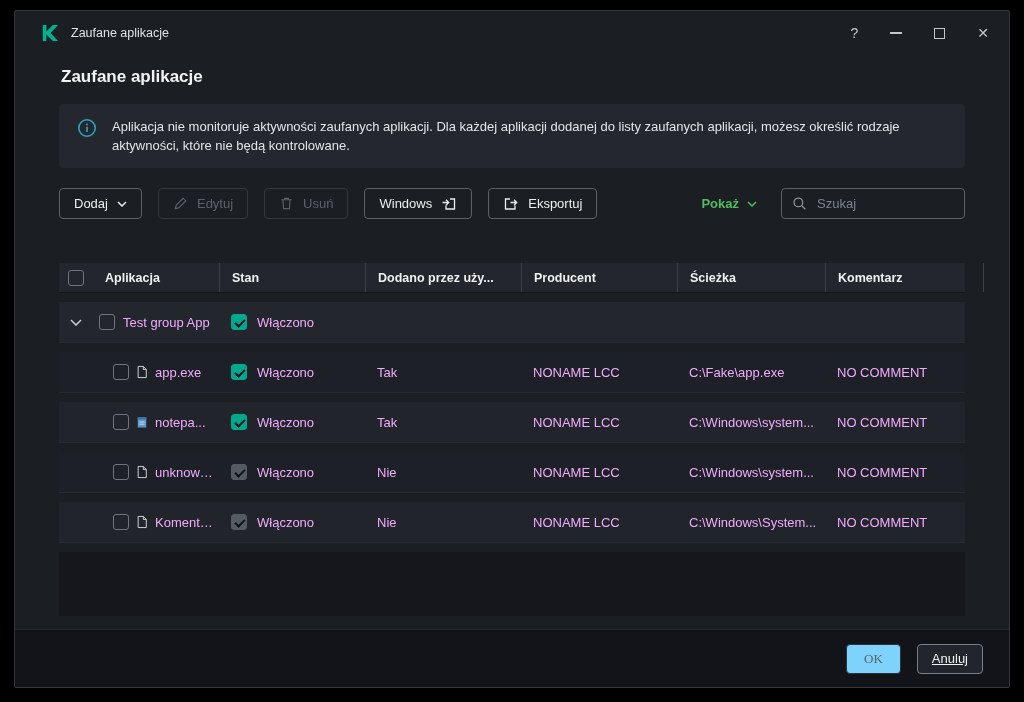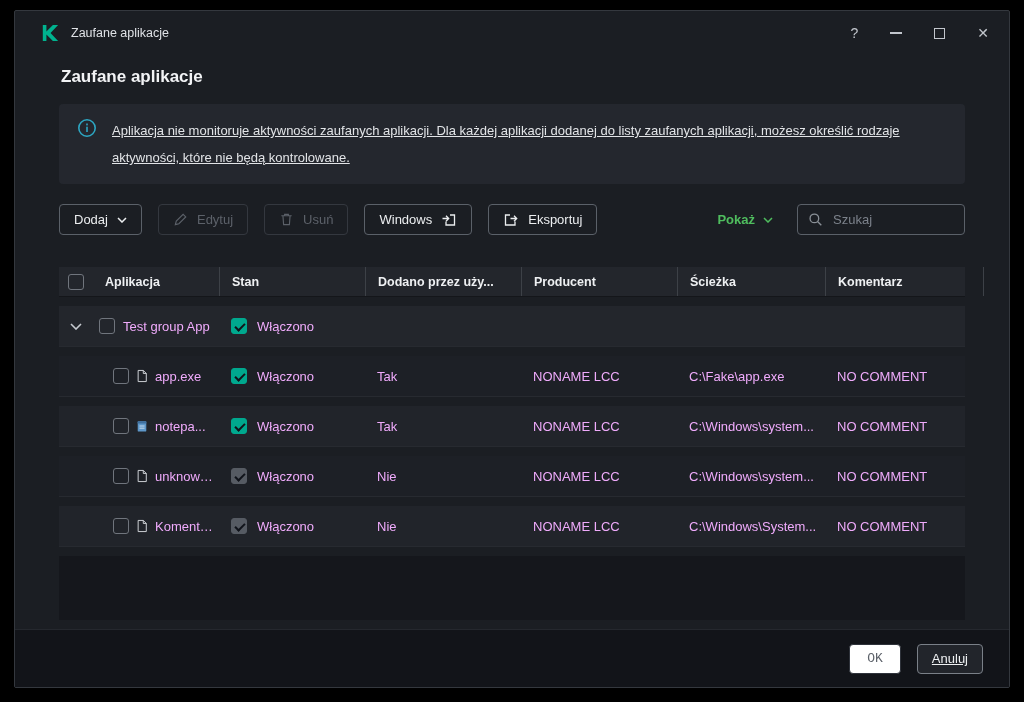--- a/index.html
+++ b/index.html
@@ -36,7 +36,7 @@
     padding:13px 20px 13px 18px;display:flex;gap:15px;
   }
   .banner-icon{width:20px;height:20px;flex:none;margin-top:1px;color:var(--info);}
-  .banner-text{font-size:13px;line-height:27px;color:#e2e4e7;max-width:880px;text-decoration:underline;}
+  .banner-text{font-size:13px;line-height:19px;color:#e2e4e7;max-width:880px;}
   
   .toolbar{margin:20px 44px 4px;display:flex;align-items:flex-end;}
   .btn{

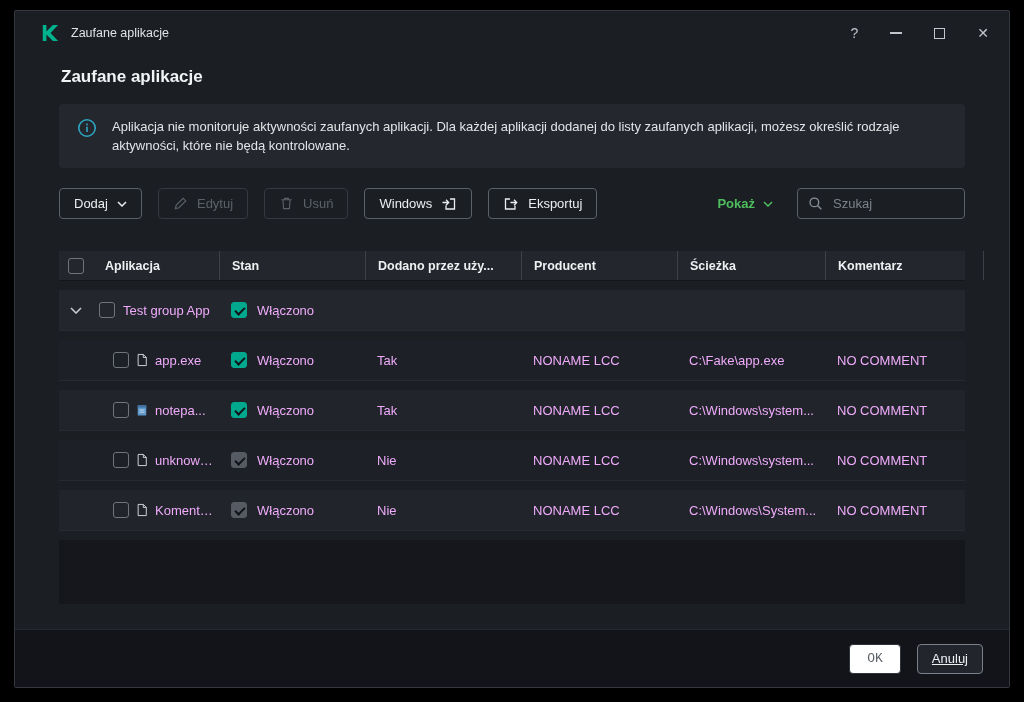--- a/index.html
+++ b/index.html
@@ -38,7 +38,7 @@
   .banner-icon{width:20px;height:20px;flex:none;margin-top:1px;color:var(--info);}
   .banner-text{font-size:13px;line-height:19px;color:#e2e4e7;max-width:880px;}
   
-  .toolbar{margin:20px 44px 4px;display:flex;align-items:flex-end;}
+  .toolbar{margin:20px 44px 16px;display:flex;align-items:flex-end;}
   .btn{
     height:31px;padding:0 14px;border:1px solid #5b6169;border-radius:4px;
     background:transparent;color:#eceef0;font-size:13px;

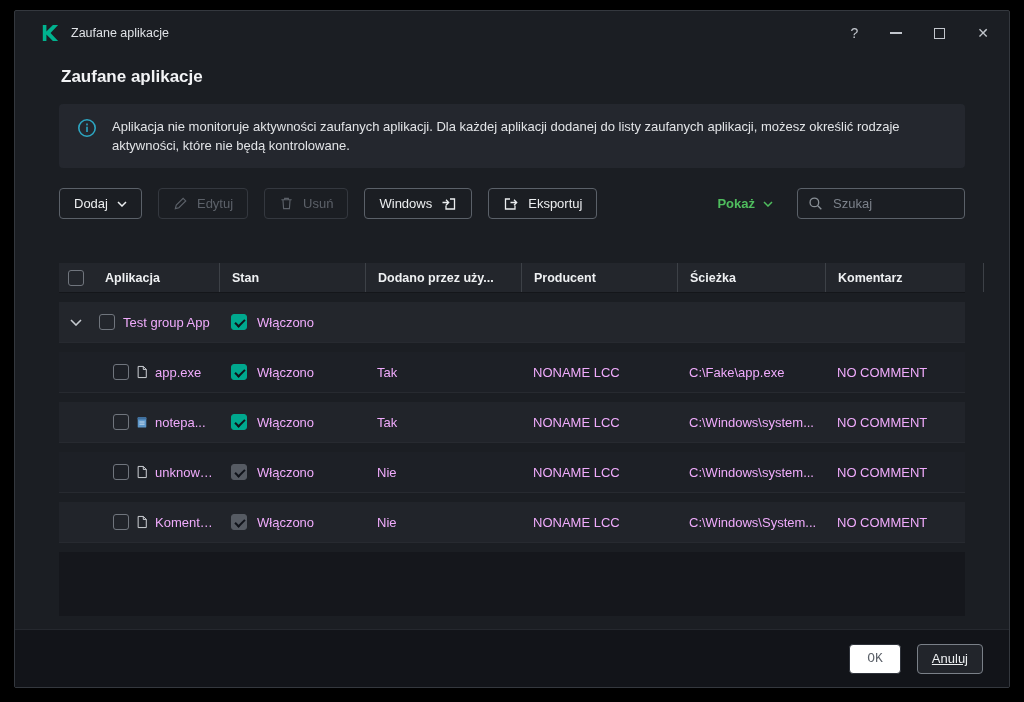--- a/index.html
+++ b/index.html
@@ -51,7 +51,7 @@
   .toolbar-right{margin-left:auto;display:flex;align-items:center;gap:24px;}
   .show-link{color:var(--green);font-size:13px;font-weight:bold;display:flex;align-items:center;gap:8px;cursor:pointer;}
   .search{
-    width:168px;height:31px;border:1px solid #5b6169;border-radius:4px;
+    width:184px;height:31px;border:1px solid #5b6169;border-radius:4px;
     display:flex;align-items:center;padding:0 10px;gap:8px;color:#8a9097;
   }
   .search input{

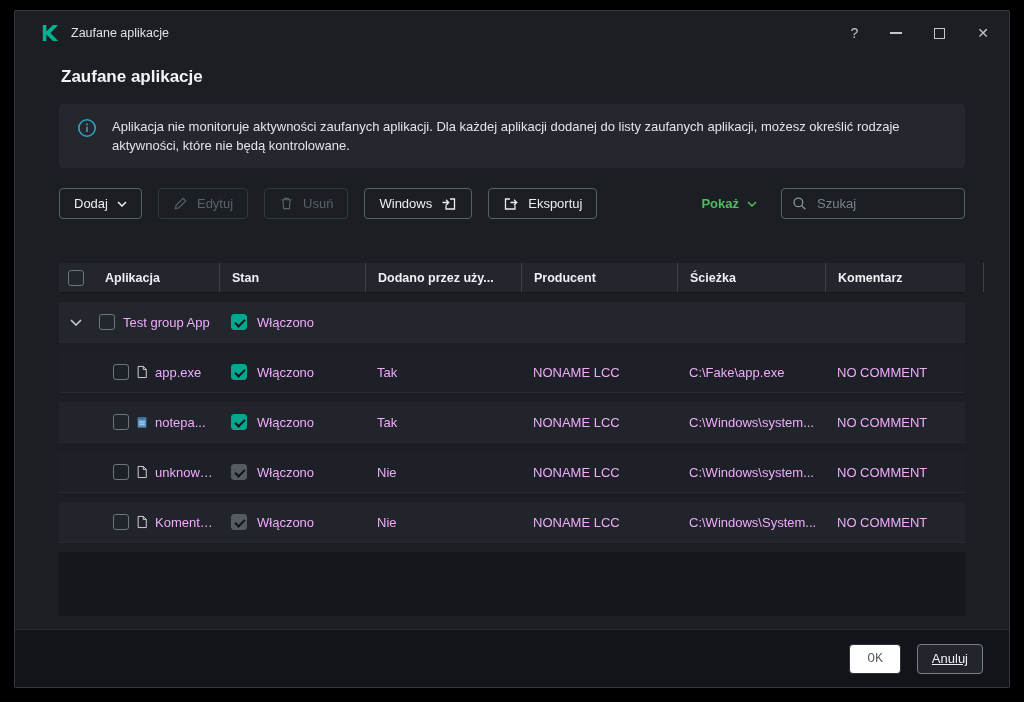--- a/index.html
+++ b/index.html
@@ -100,8 +100,8 @@
     display:flex;align-items:center;justify-content:flex-end;gap:16px;padding:0 26px;flex:none;
   }
   .btn-ok{
-    height:30px;padding:0 17px;background:#ffffff;border:1px solid #2e323a;
-    color:var(--text-dim);border-radius:4px;font-size:13px;font-family:Liberation Mono, monospace;cursor:default;
+    height:30px;padding:0 17px;background:#7dd3fc;border:1px solid #2e323a;
+    color:var(--text-dim);border-radius:4px;font-size:13px;font-family:Liberation Serif, serif;cursor:default;
   }
   .btn-cancel{
     height:30px;padding:0 14px;background:#22252b;border:1px solid #7a8088;

